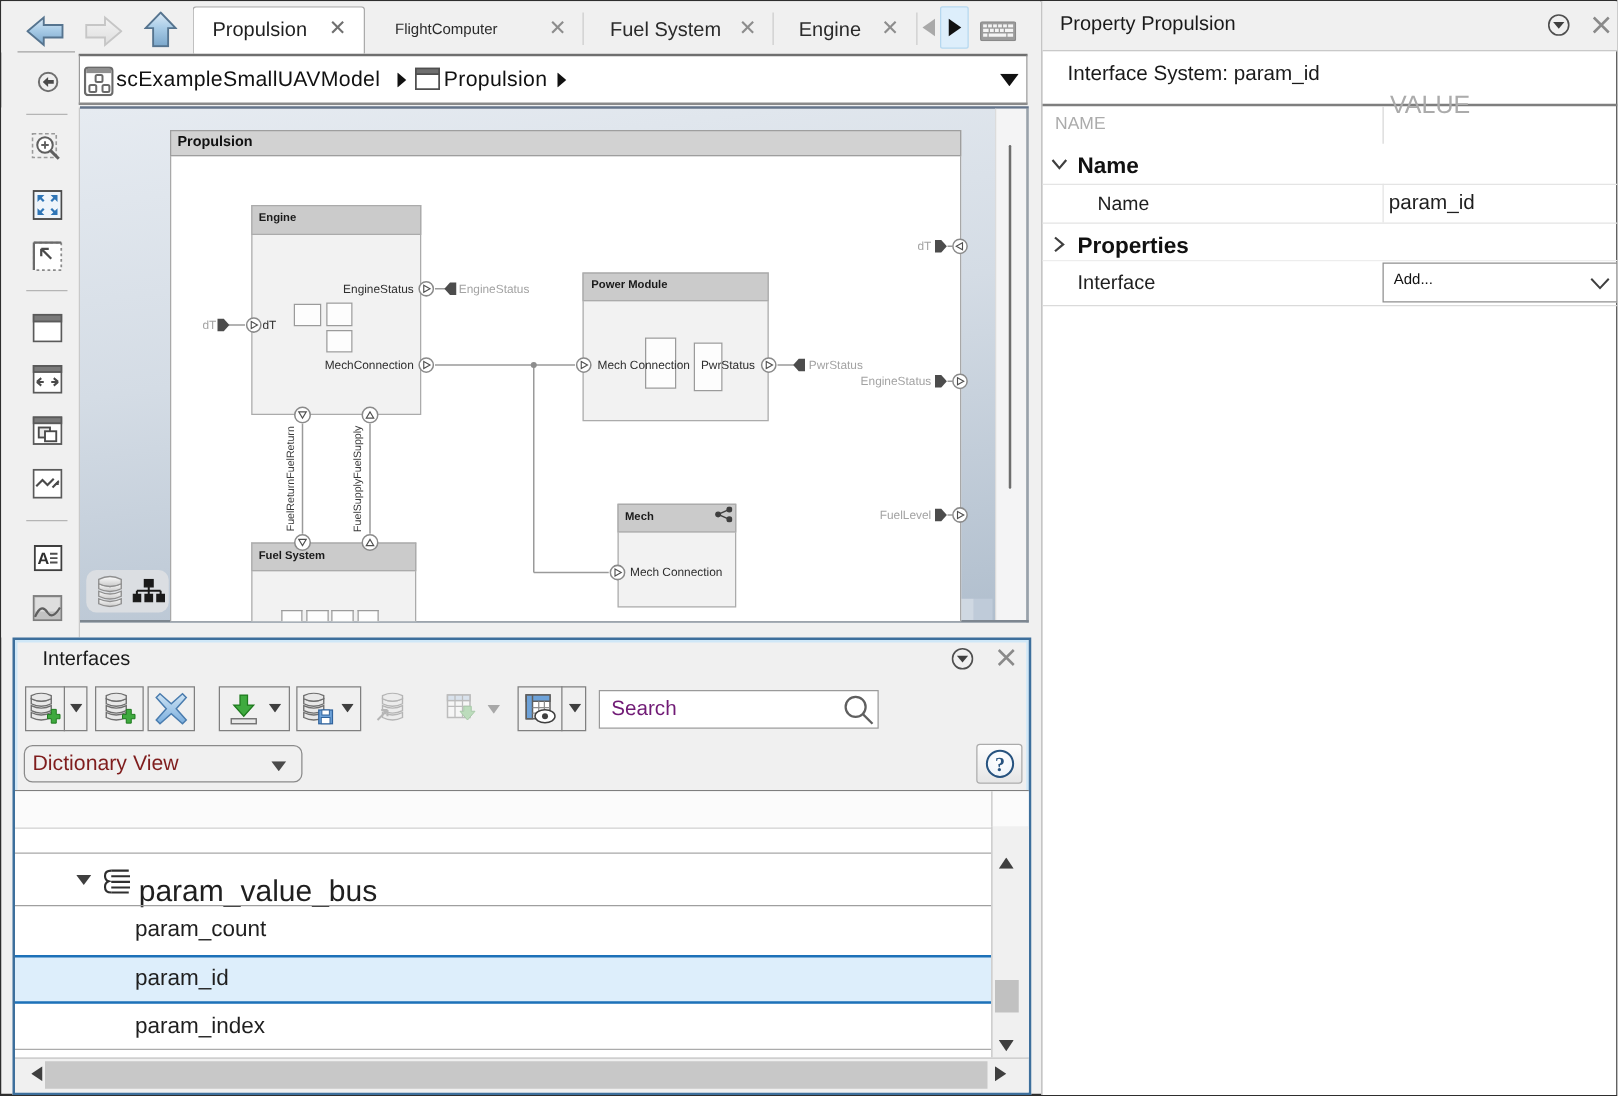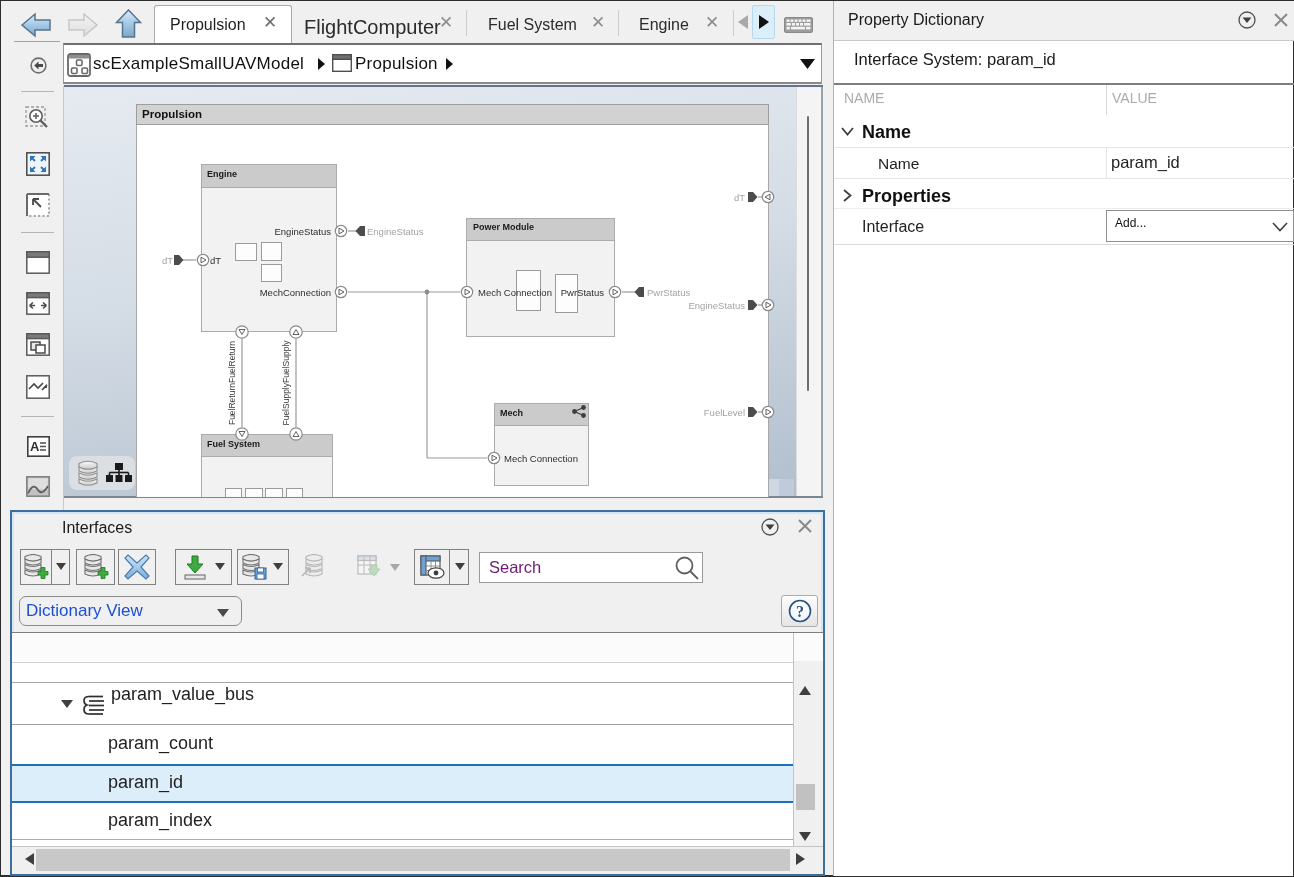--- a/index.html
+++ b/index.html
@@ -40,7 +40,7 @@
   <div class="abs" style="left:169px;top:15px;font-size:16px;color:#1f1f1f;">Propulsion</div>
   <div class="abs" style="left:262px;top:11px;font-size:17px;color:#707070;">✕</div>
   <div class="abs" style="left:291px;top:4px;width:441px;height:37px;border-bottom:none;"></div>
-  <div class="abs" style="left:303px;top:15px;font-size:20px;color:#2b2b2b;">FlightComputer</div>
+  <div class="abs" style="left:315px;top:15px;font-size:12px;color:#2b2b2b;">FlightComputer</div>
   <div class="abs" style="left:438px;top:11px;font-size:17px;color:#8d8d8d;">✕</div>
   <div class="abs" style="left:465px;top:9px;width:1px;height:26px;background:#cccccc;"></div>
   <div class="abs" style="left:487px;top:15px;font-size:16px;color:#2b2b2b;">Fuel System</div>

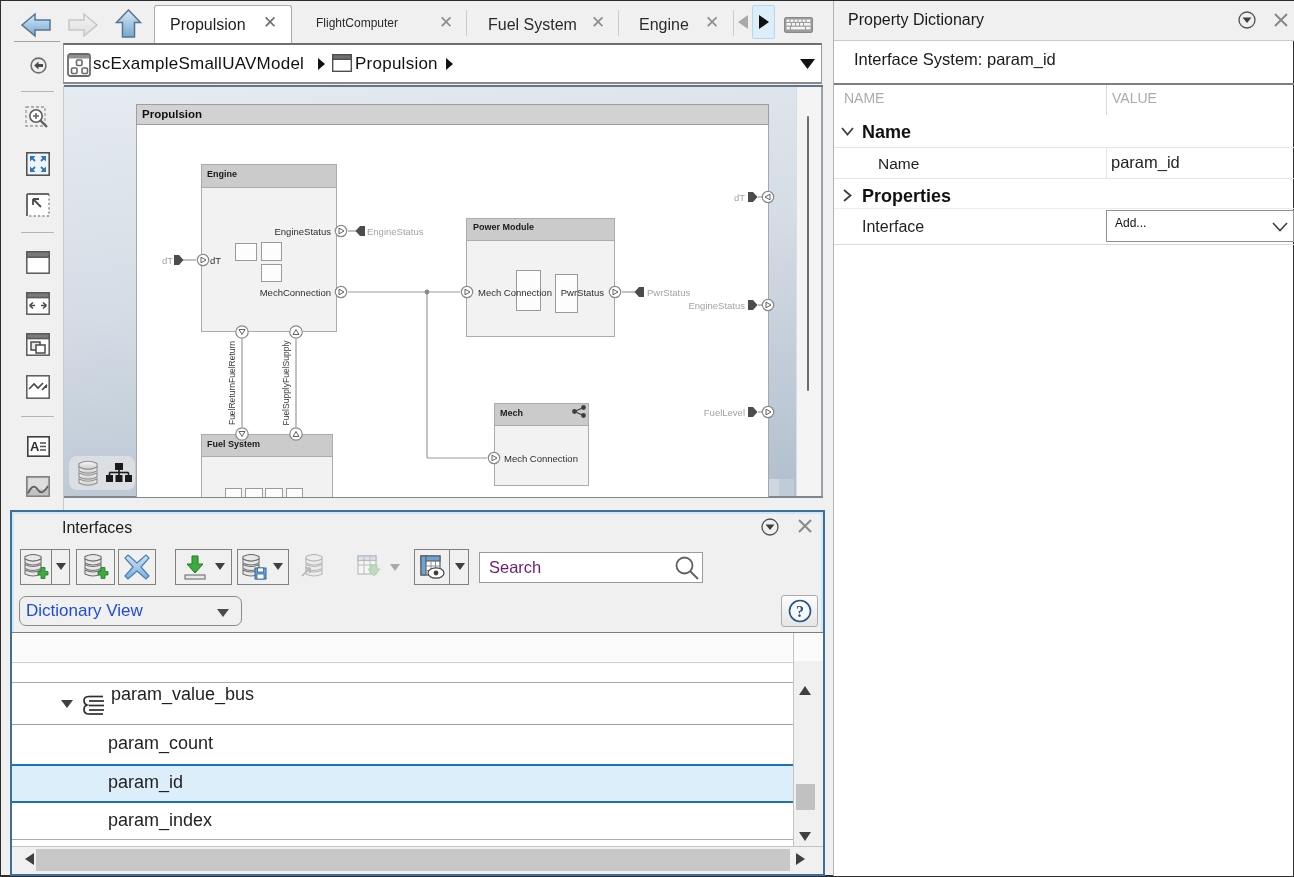--- a/index.html
+++ b/index.html
@@ -508,7 +508,7 @@
 
 <div class="abs" id="propins" style="left:832px;top:0;width:460px;height:875px;background:#fff;border-left:1px solid #b3b3b3;">
   <div class="abs" style="left:0;top:0;width:460px;height:40px;background:#f0f0f0;border-bottom:1px solid #c9c9c9;"></div>
-  <div class="abs" style="left:14px;top:10px;font-size:16px;color:#1a1a1a;">Property Dictionary</div>
+  <div class="abs" style="left:14px;top:10px;font-size:16px;color:#1a1a1a;">Property Propulsion</div>
   <svg class="abs" style="left:404px;top:10px;" width="18" height="18" viewBox="0 0 18 18">
     <circle cx="9" cy="9" r="8" fill="none" stroke="#4f4f4f" stroke-width="1.3"></circle>
     <path d="M4.5,6.5 L13.5,6.5 L9,12 Z" fill="#3f3f3f"></path>

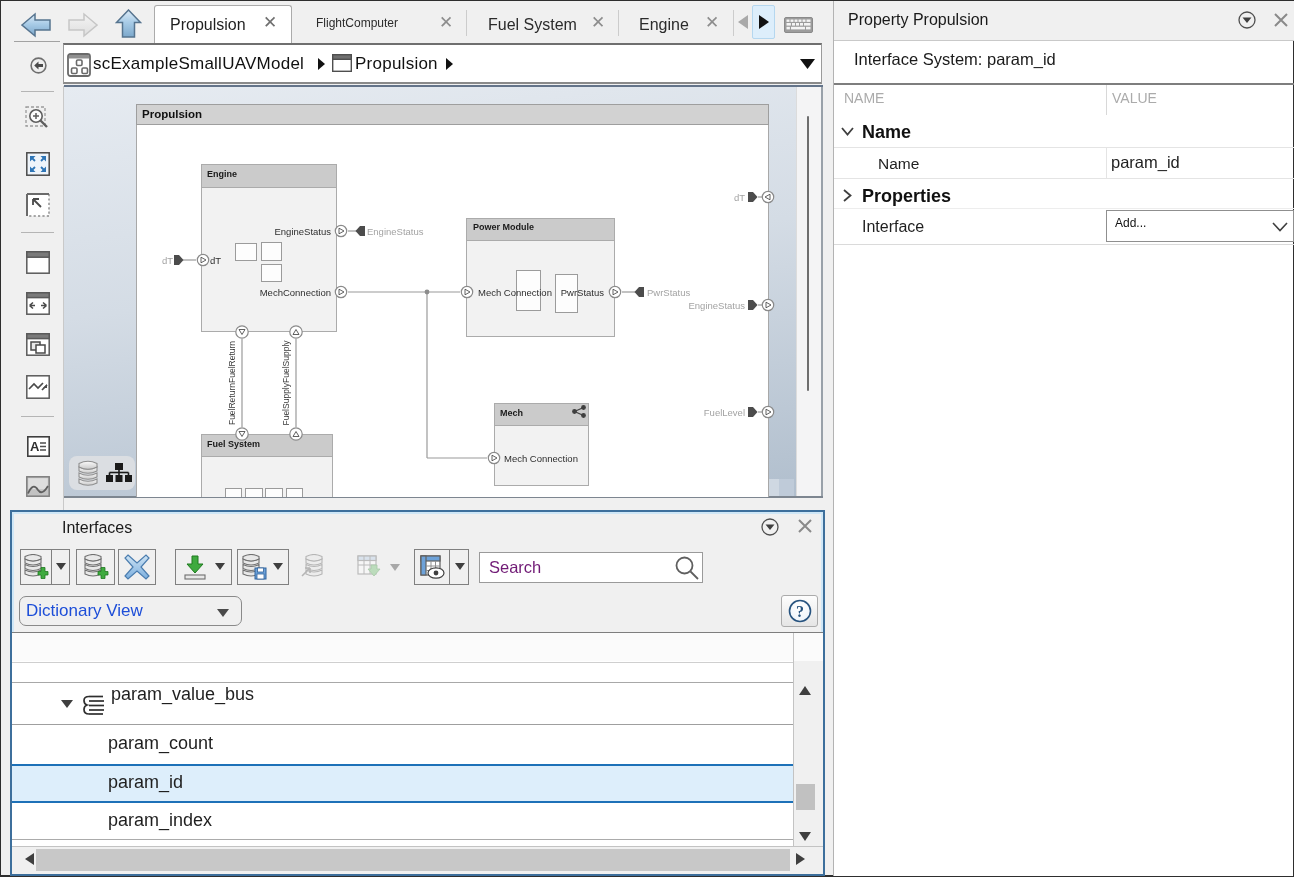--- a/index.html
+++ b/index.html
@@ -520,7 +520,7 @@
   <div class="abs" style="left:0;top:82px;width:460px;height:1.5px;background:#7e7e7e;"></div>
 
   <div class="abs" style="left:10px;top:89px;font-size:14px;color:#ababab;">NAME</div>
-  <div class="abs" style="left:278px;top:89px;font-size:14px;color:#ababab;">VALUE</div>
+  <div class="abs" style="left:278px;top:72px;font-size:20px;color:#ababab;">VALUE</div>
   <div class="abs" style="left:272px;top:84px;width:1px;height:30px;background:#d8d8d8;"></div>
 
   <svg class="abs" style="left:7px;top:126px;" width="13" height="9" viewBox="0 0 13 9">

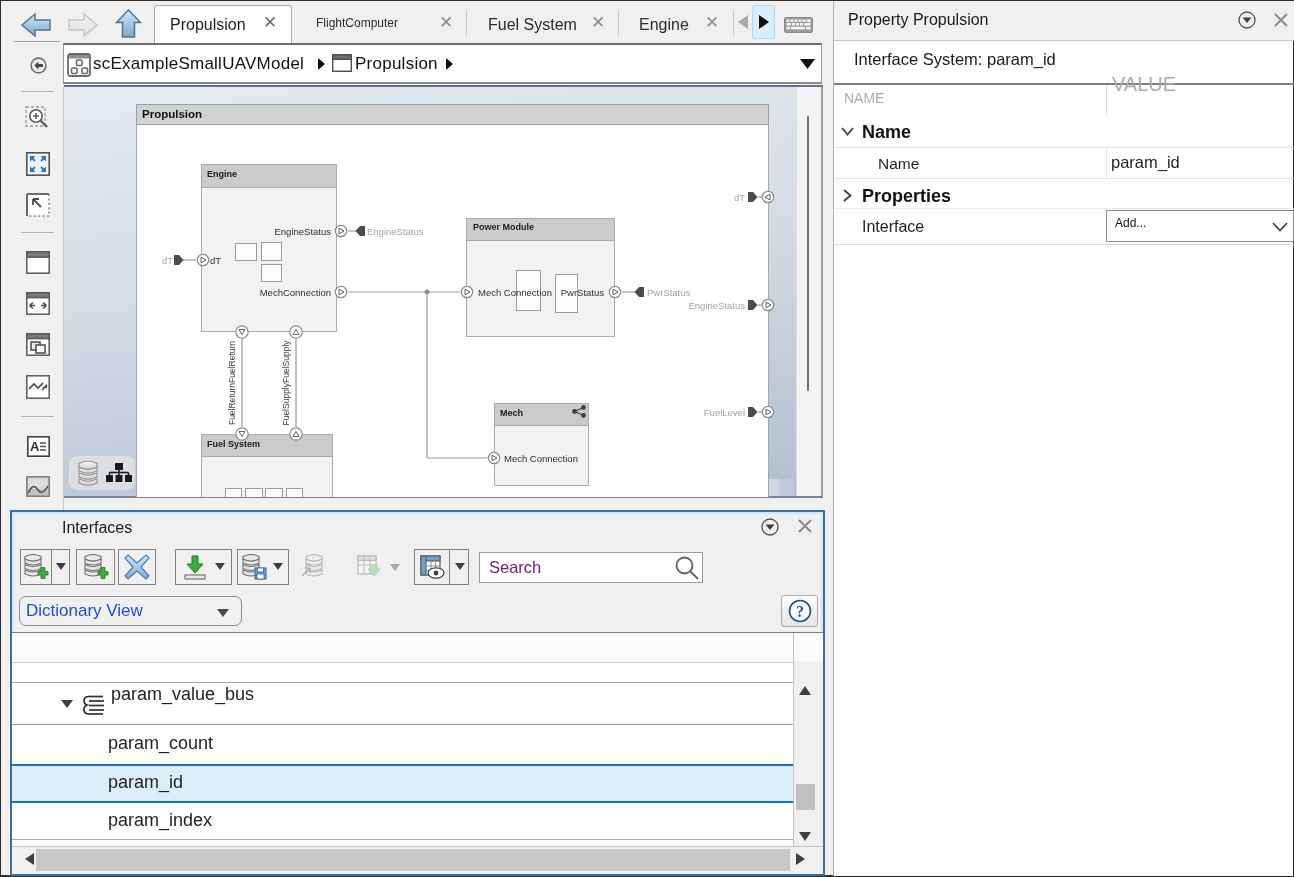--- a/index.html
+++ b/index.html
@@ -336,7 +336,7 @@
 </div>
 
 <div class="abs" id="ifpanel" style="left:9px;top:509px;width:815px;height:366px;background:#f0f0f0;border:2px solid #3d6f9c;box-shadow:inset 0 0 0 2px #cfe7f7;">
-  <div class="abs" style="left:22px;top:7px;font-size:16px;color:#1a1a1a;margin-left:28px;">Interfaces</div>
+  <div class="abs" style="left:22px;top:7px;font-size:16px;color:#1a1a1a;">Interfaces</div>
   <svg class="abs" style="left:749px;top:6px;" width="18" height="18" viewBox="0 0 18 18">
     <circle cx="9" cy="9" r="8" fill="none" stroke="#4f4f4f" stroke-width="1.3"></circle>
     <path d="M4.5,6.5 L13.5,6.5 L9,12 Z" fill="#3f3f3f"></path>

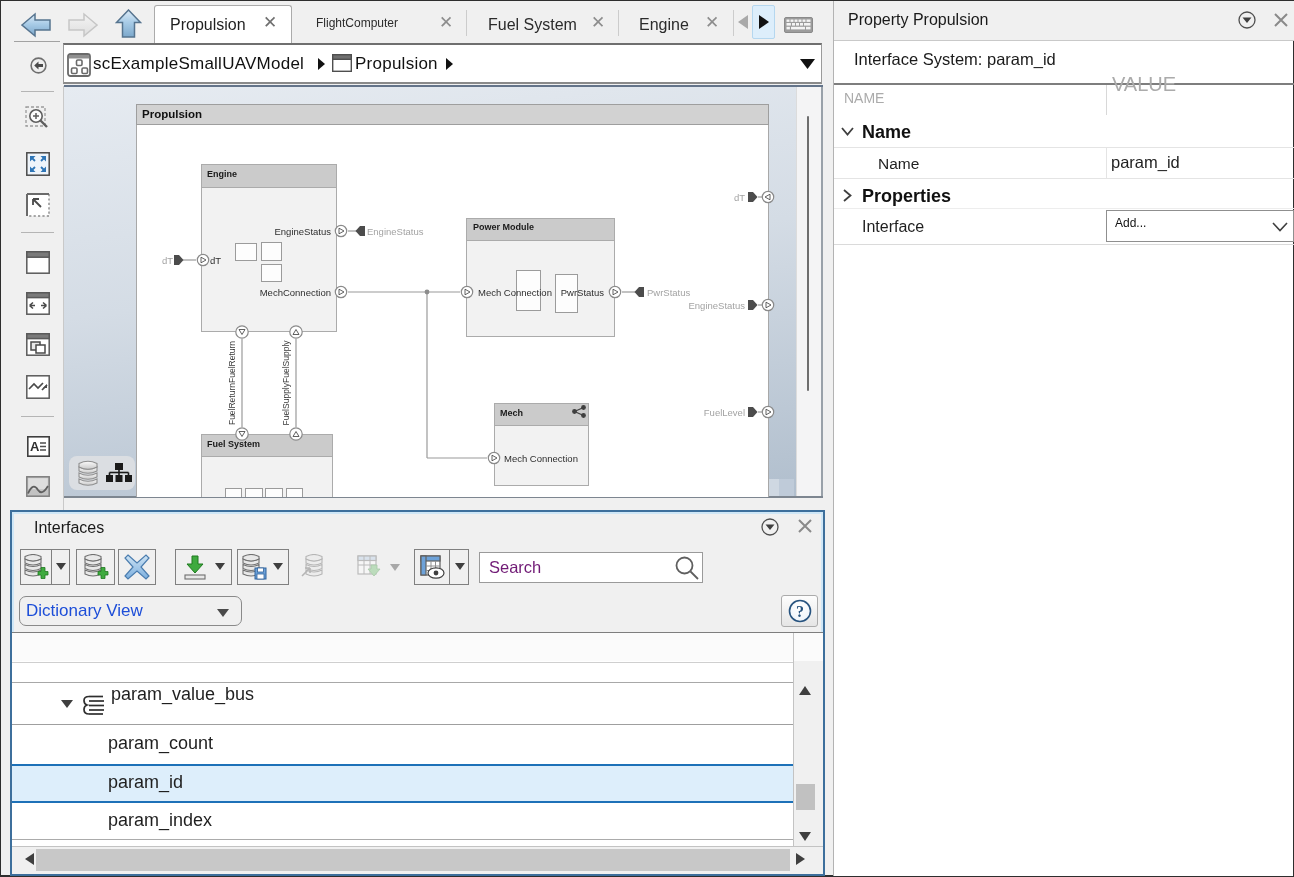--- a/index.html
+++ b/index.html
@@ -442,7 +442,7 @@
   </svg>
 
   <div class="abs" style="left:7px;top:84px;width:223px;height:30px;border:1px solid #8a8a8a;border-radius:7px;"></div>
-  <div class="abs" style="left:14px;top:89px;font-size:17px;color:#1d4ed8;text-align:center;">Dictionary View</div>
+  <div class="abs" style="left:14px;top:89px;font-size:17px;color:#7f1d1d;text-align:center;">Dictionary View</div>
   <svg class="abs" style="left:205px;top:97px;" width="12" height="8" viewBox="0 0 12 8">
         <path d="M0,0 L12,0 L6,8 Z" fill="#4a4a4a"></path>
       </svg>

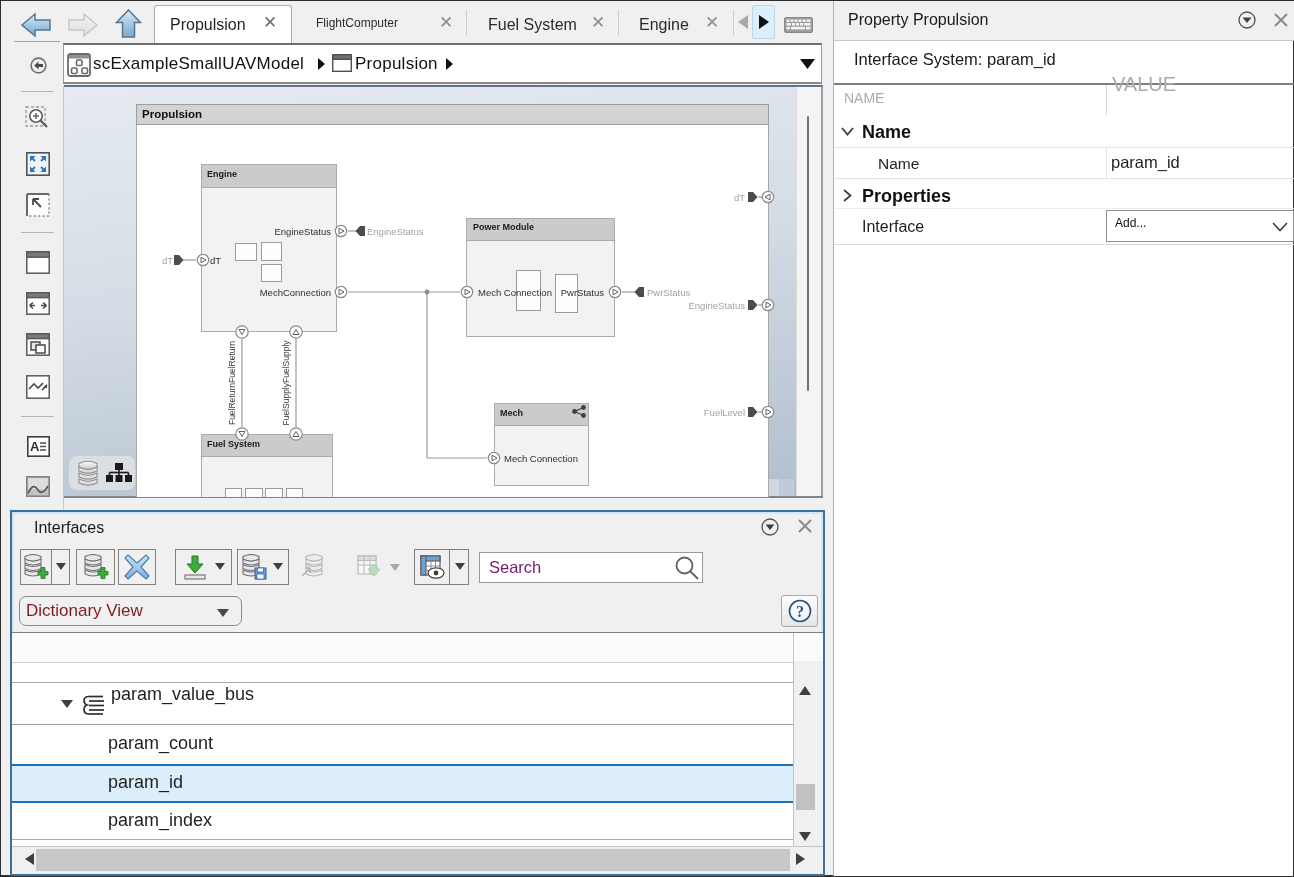--- a/index.html
+++ b/index.html
@@ -479,7 +479,7 @@
       <path d="M7,2.5 Q2,2.5 2,6.5 Q2,10 5,11 Q2,12 2,15.5 Q2,20 7,20"></path>
     </g>
   </svg>
-  <div class="abs" style="left:99px;top:172px;font-size:18px;color:#1f1f1f;">param_value_bus</div>
+  <div class="abs" style="left:99px;top:188px;font-size:24px;color:#1f1f1f;">param_value_bus</div>
   <div class="abs" style="left:0;top:212px;width:781px;height:1px;background:#9f9f9f;"></div>
   <div class="abs" style="left:96px;top:221px;font-size:18px;color:#1f1f1f;">param_count</div>
   <div class="abs" style="left:0;top:252px;width:781px;height:39px;background:#ddeefb;border-top:2px solid #1d71b8;border-bottom:2px solid #1d71b8;"></div>

